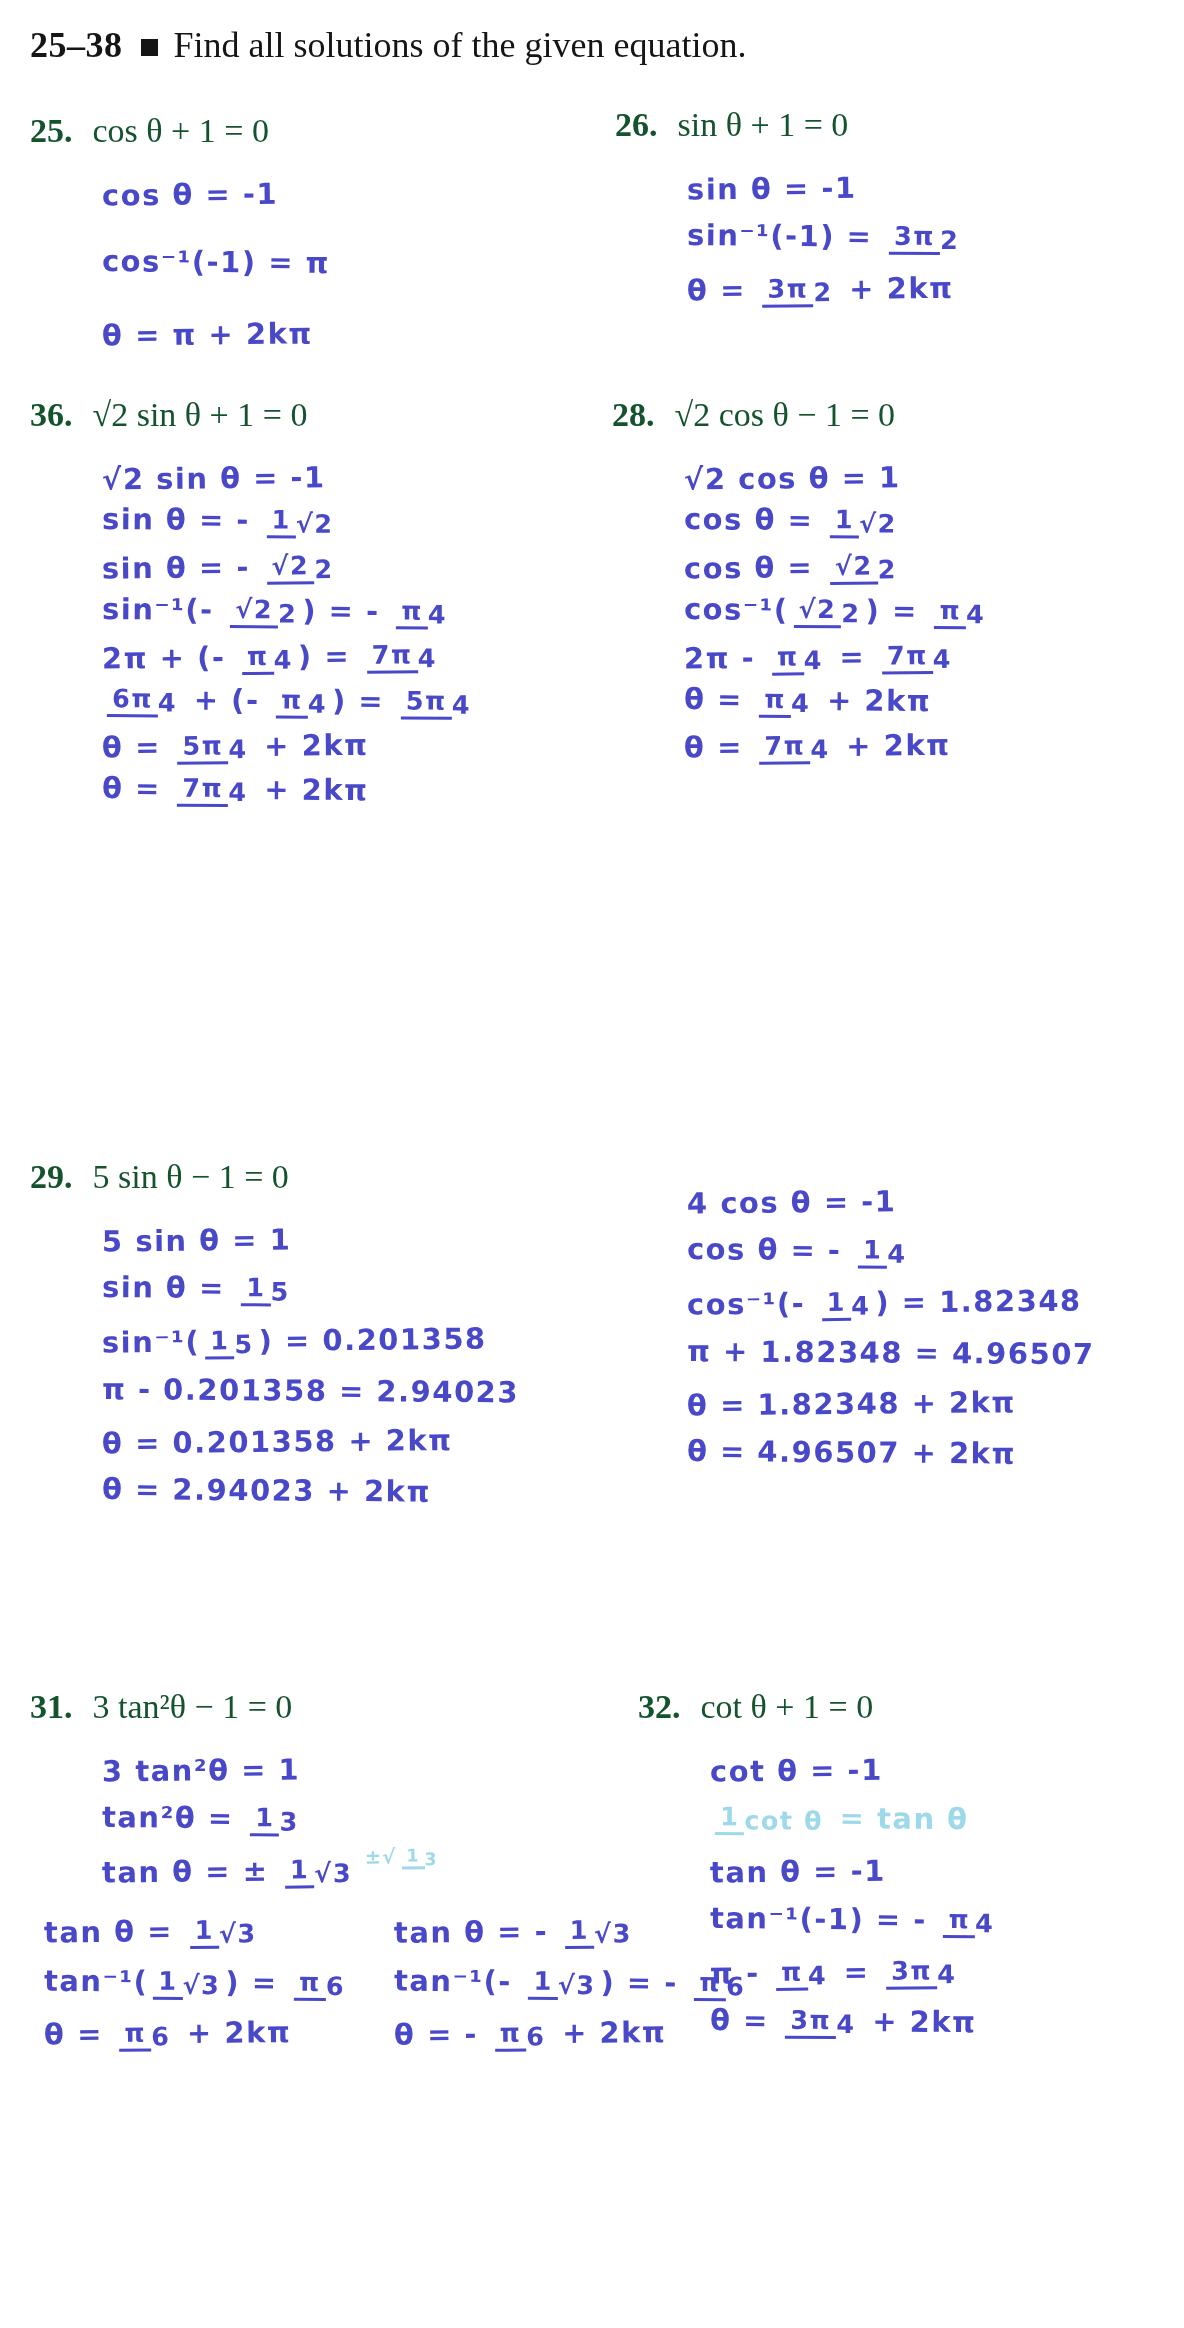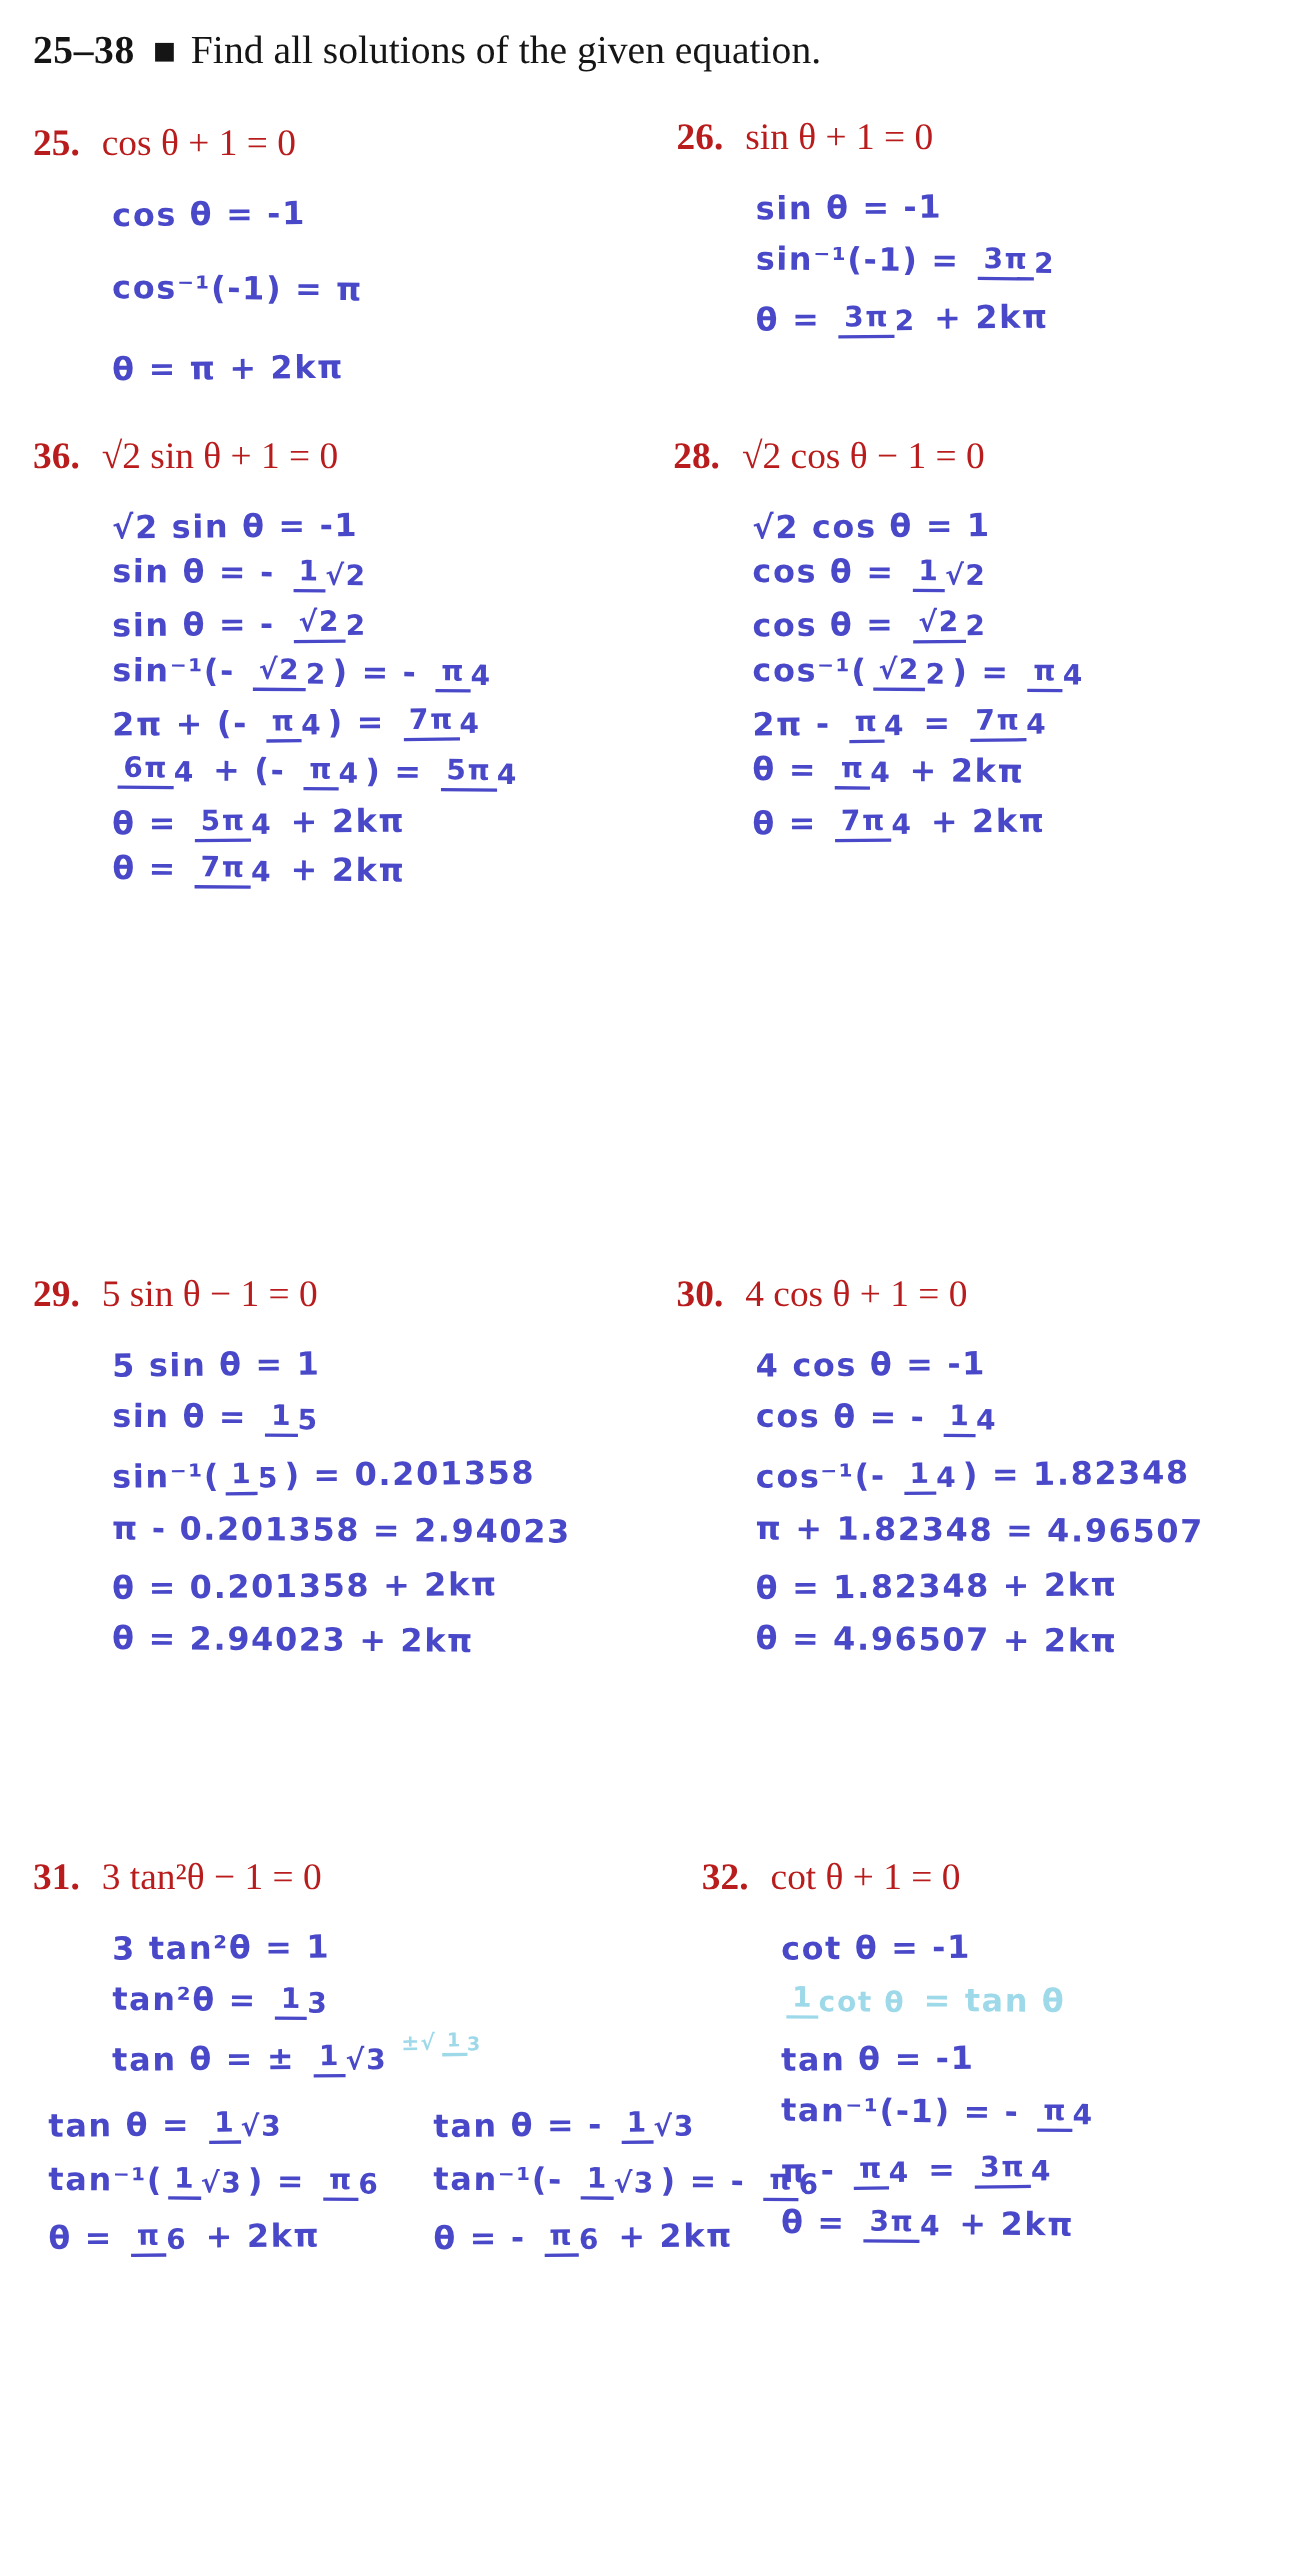--- a/index.html
+++ b/index.html
@@ -31,7 +31,7 @@
   .problem { position: absolute; width: 565px; }
   .prob-head {
     font-size: 34px;
-    color: #b91c1c;
+    color: #14532d;
     white-space: nowrap;
   }
   .prob-num { font-weight: bold; margin-right: 20px; }

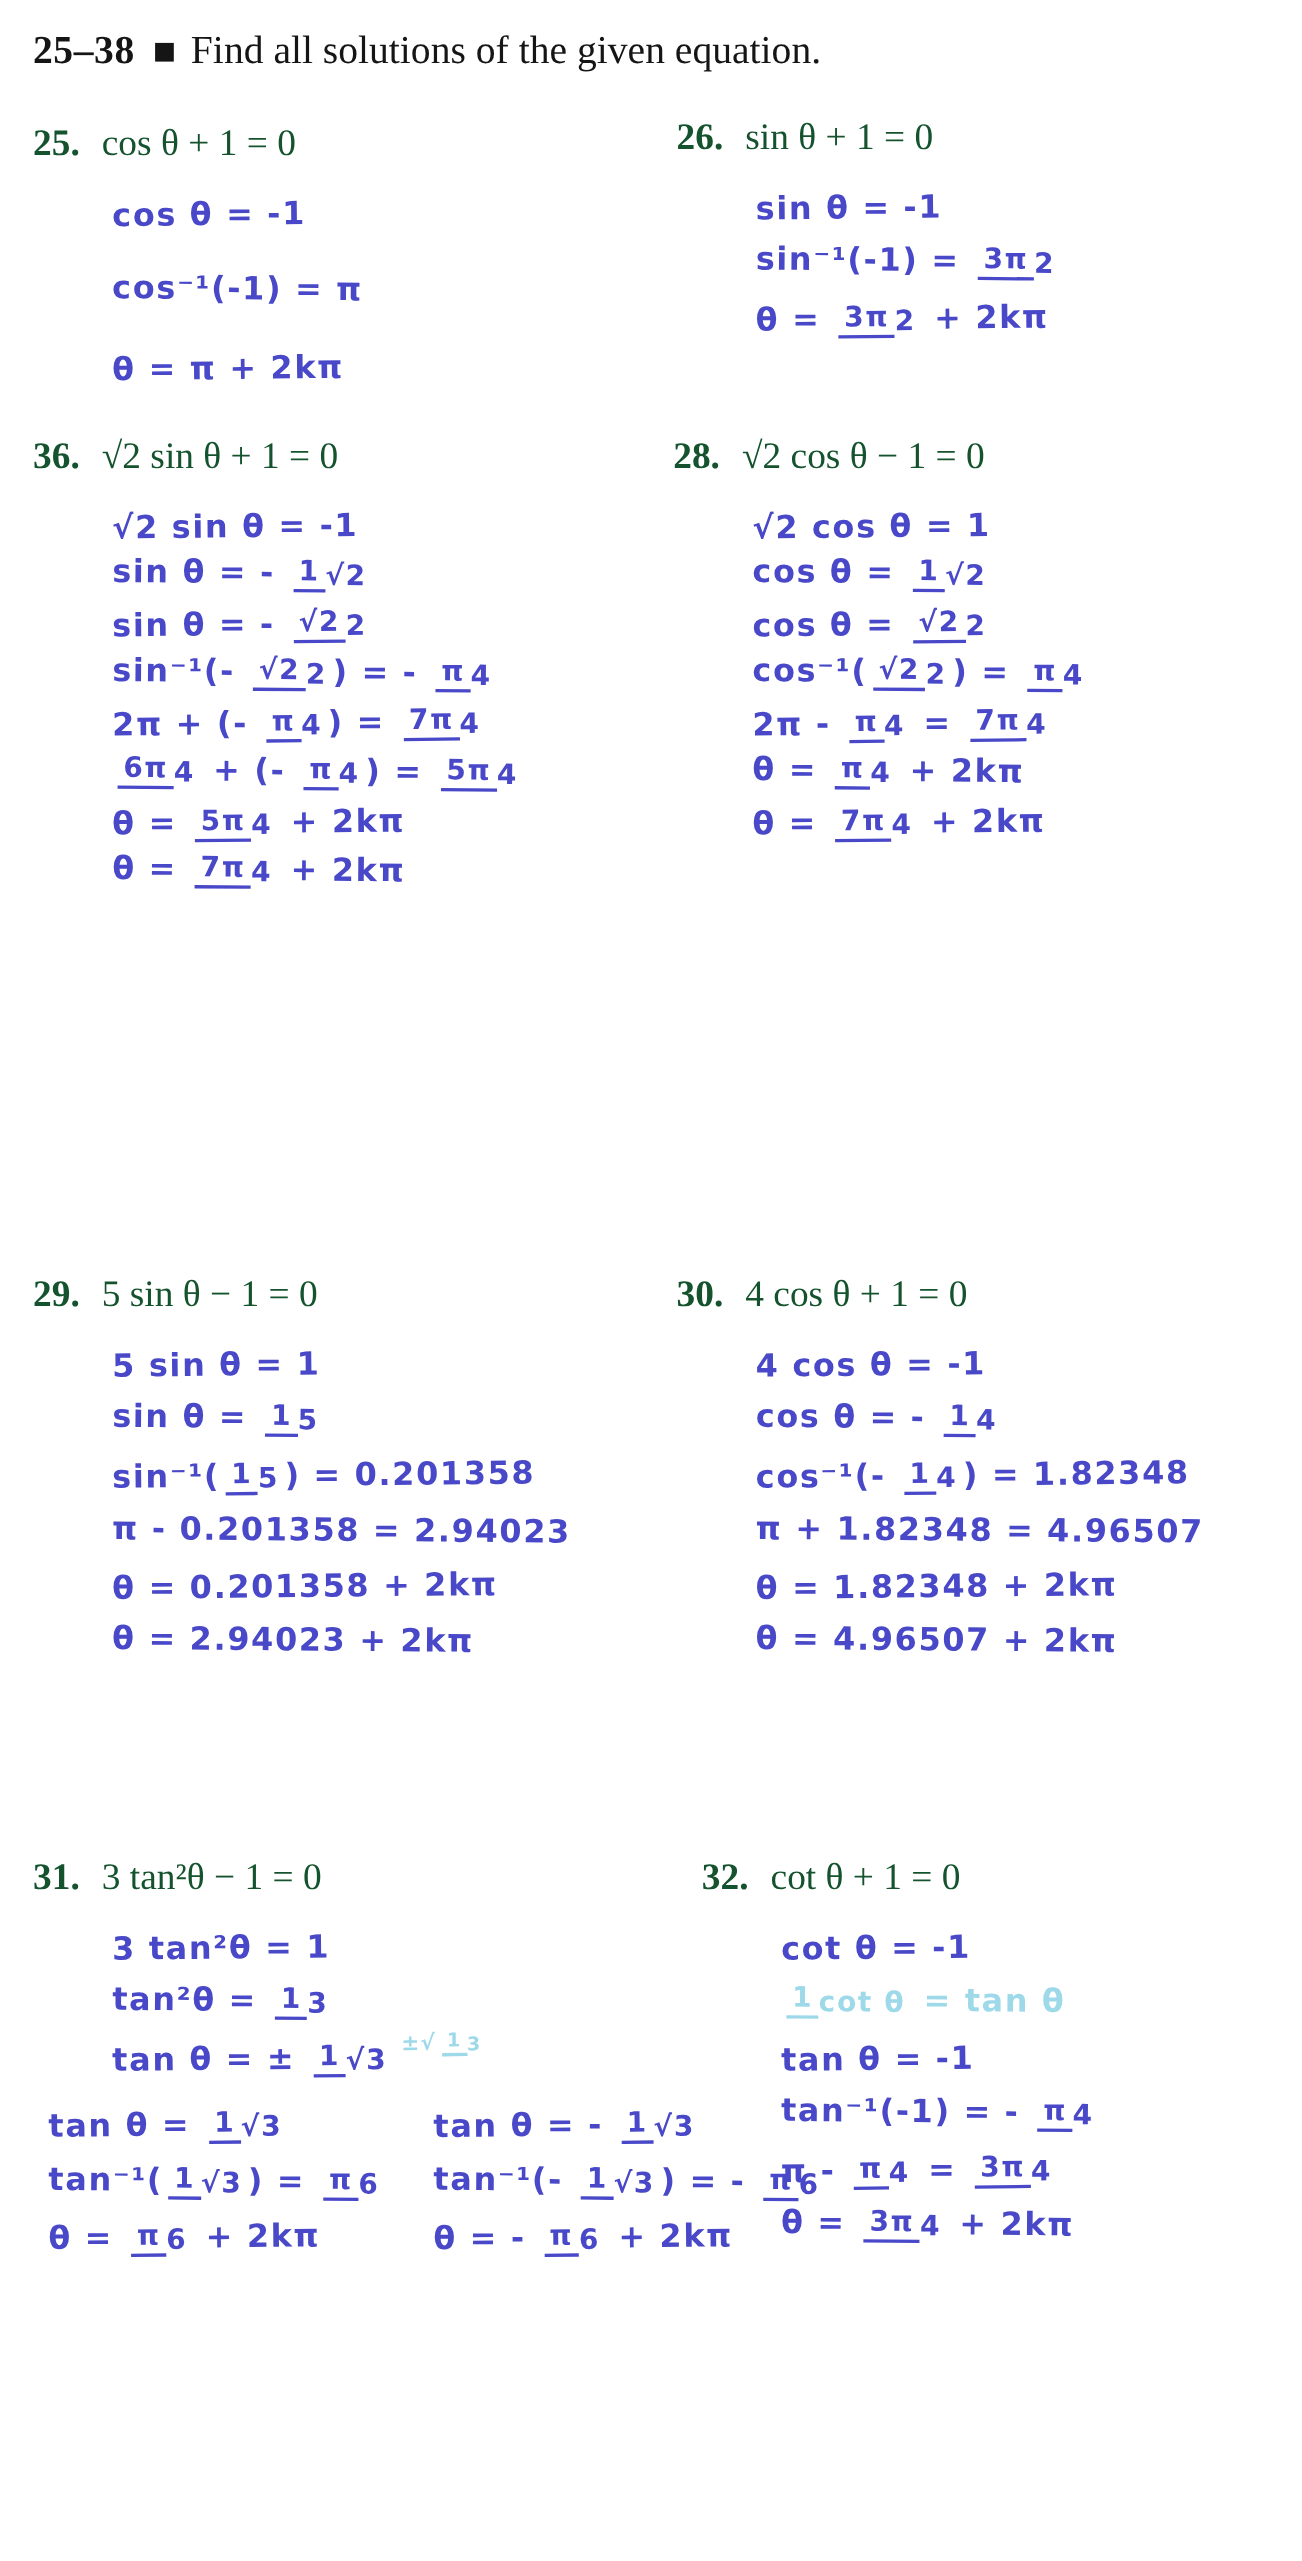--- a/index.html
+++ b/index.html
@@ -227,9 +227,6 @@
   </div>
 
   <div class="problem" style="left:615px; top:1158px;">
-    <div class="prob-head">
-      <span class="prob-num">30.</span><span class="prob-eq">4 cos θ + 1 = 0</span>
-    </div>
     <div class="work mid">
         <div class="hw-line"><span>4 cos θ = -1</span></div>
         <div class="hw-line"><span>cos θ = - <span class="frac">

